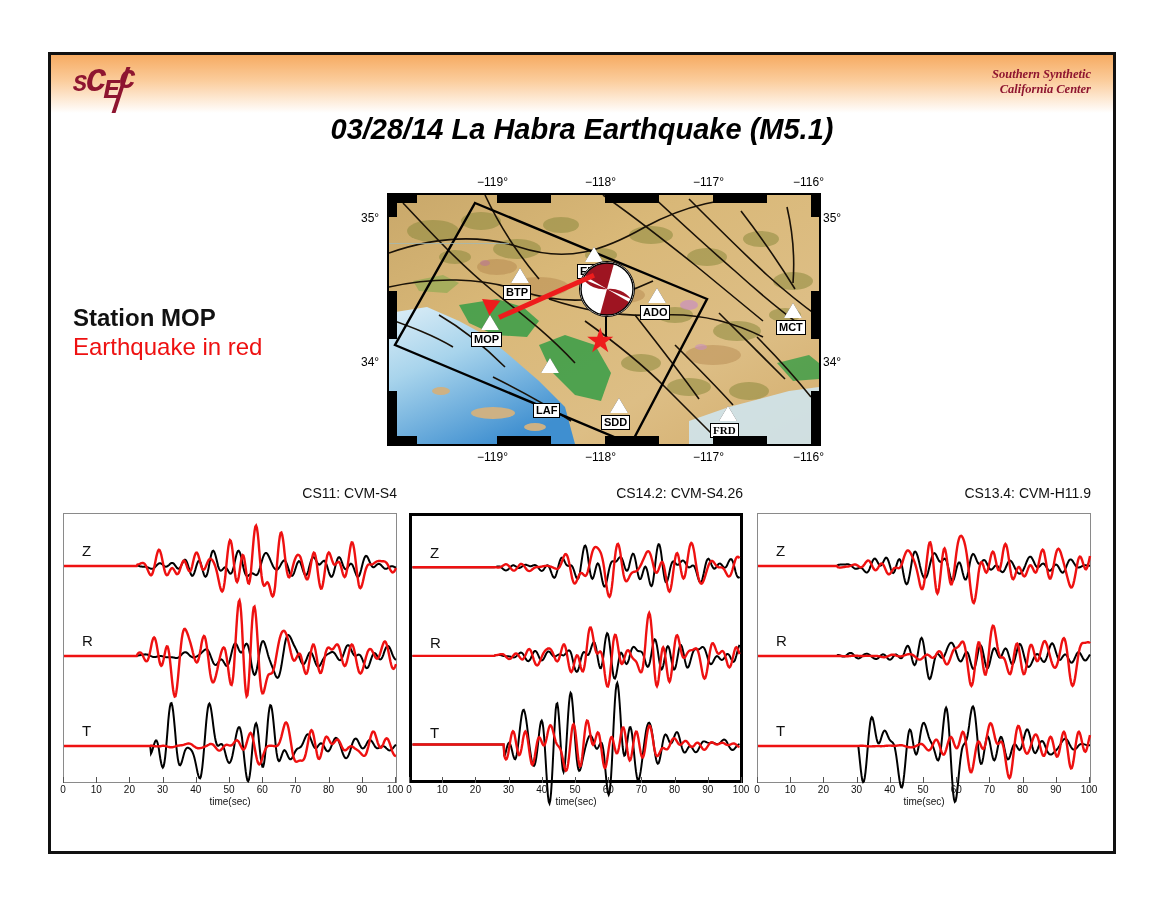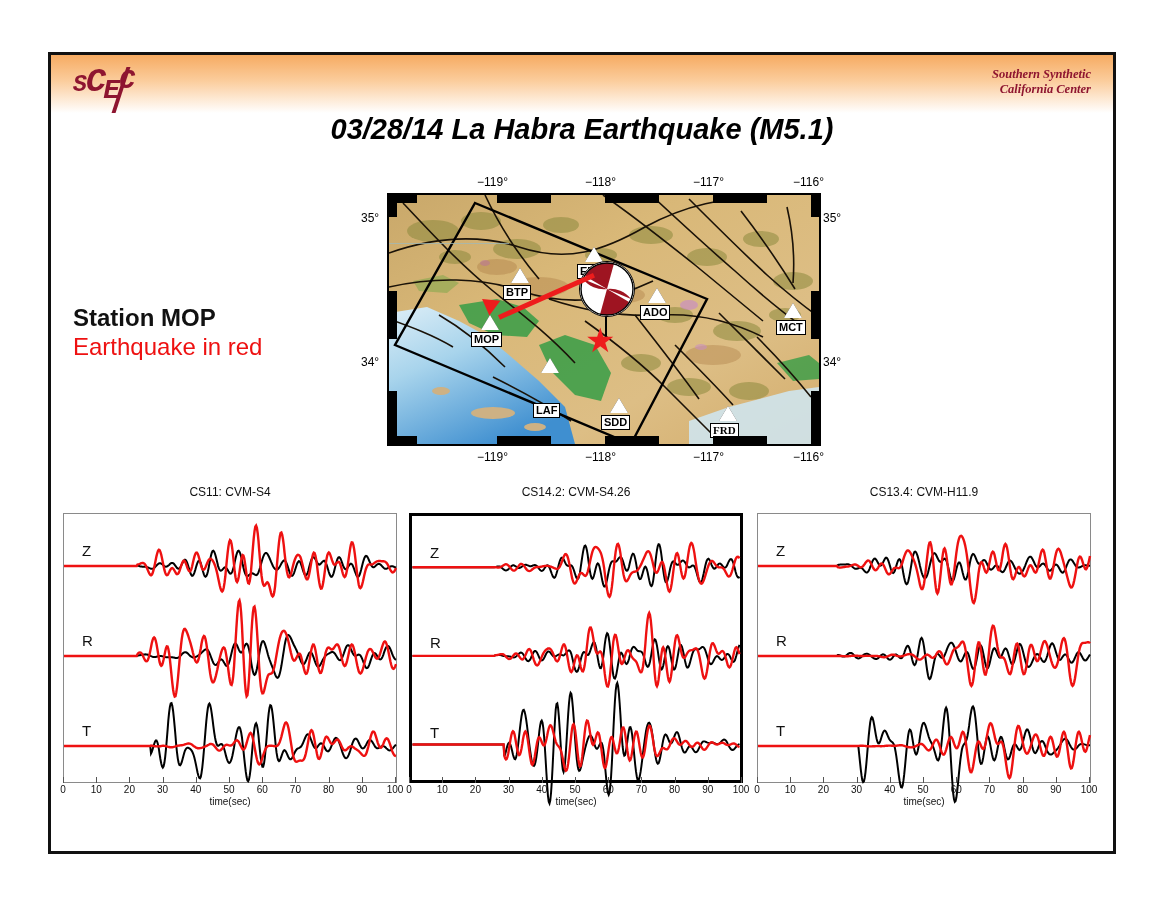--- a/index.html
+++ b/index.html
@@ -69,8 +69,8 @@
   .panels{position:absolute;left:0;top:430px;width:100%;height:372px;}
   .panel{position:absolute;top:28px;width:334px;height:300px;}
   .p1{left:12px;} .p2{left:358px;} .p3{left:706px;}
-  .ptitle{position:absolute;top:0px;width:334px;text-align:center;
-          font-size:12px;color:#111;}
+  .ptitle{position:absolute;top:0px;width:334px;text-align:right;
+          font-size:14px;color:#111;}
   .pt1{left:12px;} .pt2{left:358px;} .pt3{left:706px;}
   .pbox{position:absolute;left:0;top:0;width:100%;height:270px;
         border:1px solid #8a8a8a;box-sizing:border-box;background:#fff;}

